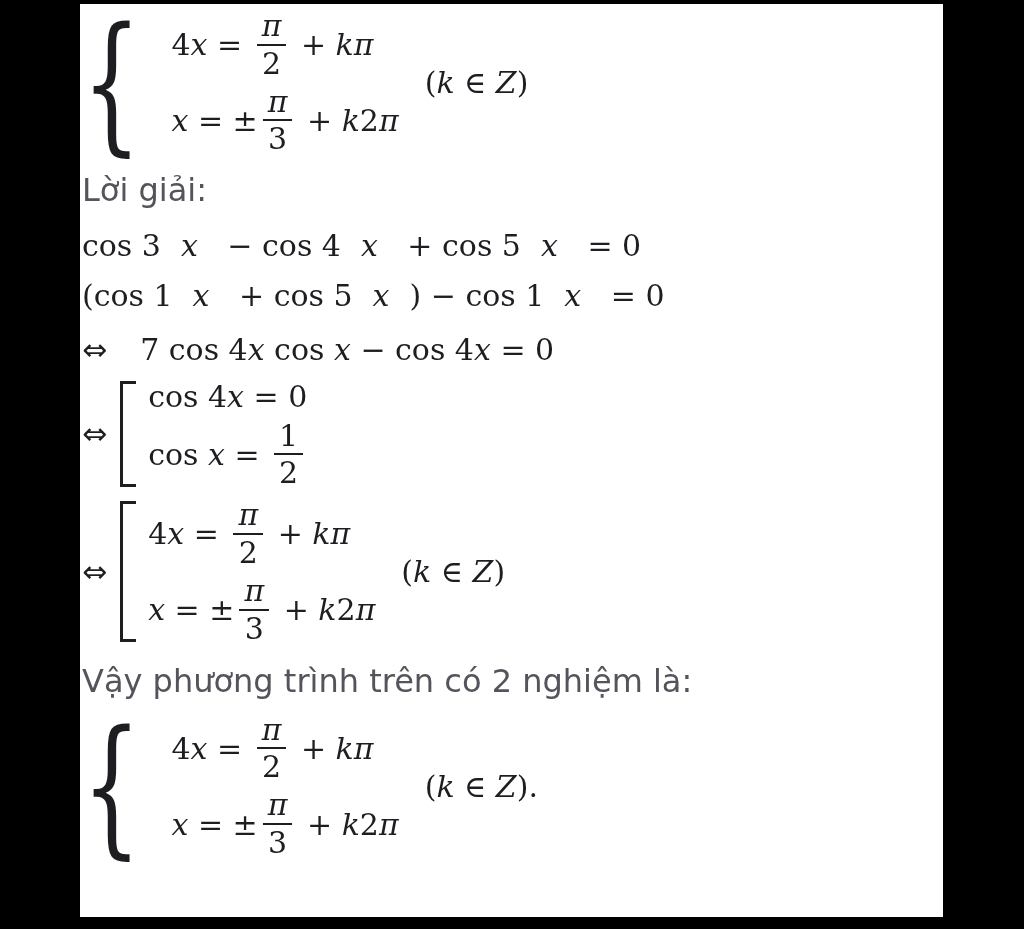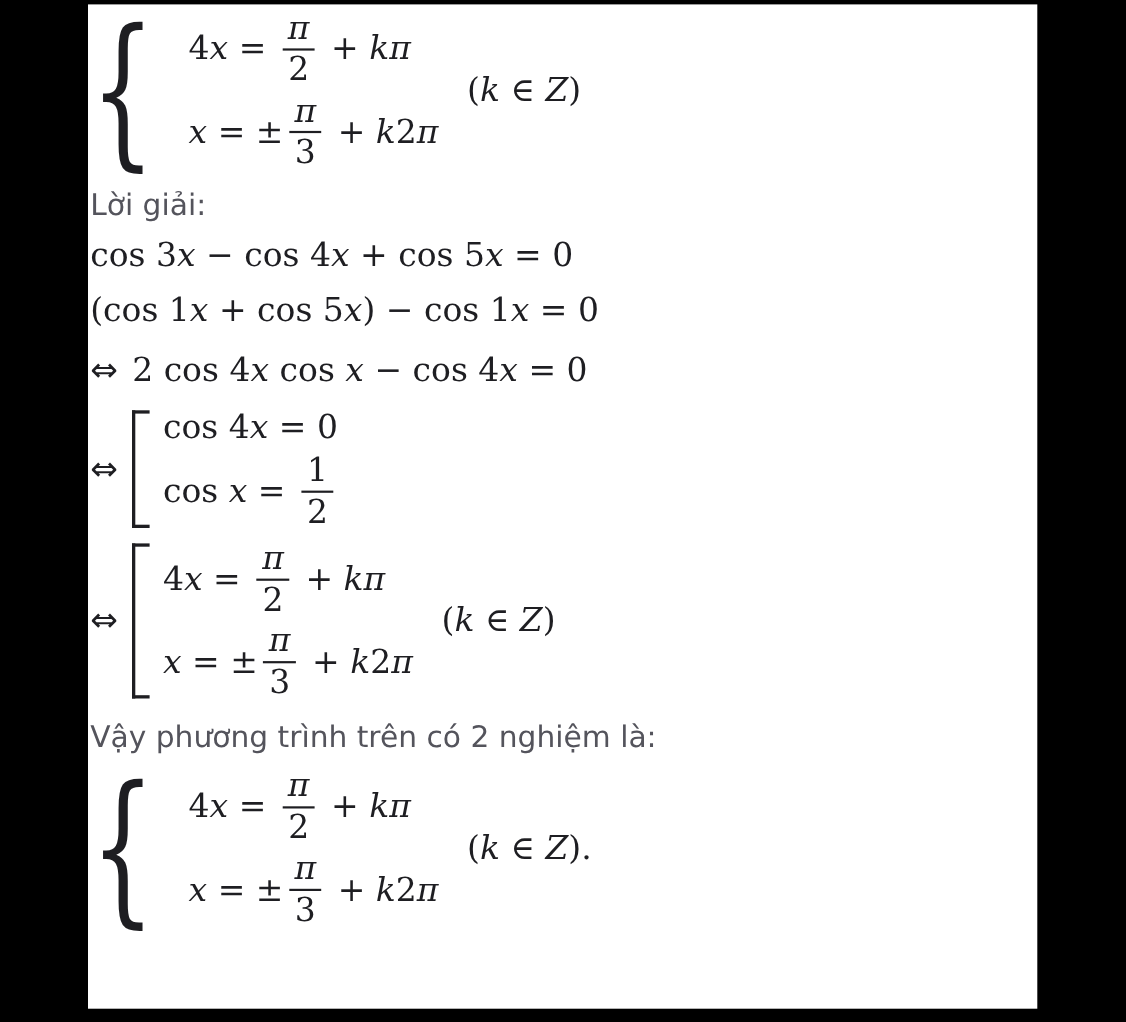--- a/index.html
+++ b/index.html
@@ -9,7 +9,7 @@
          box-sizing:border-box;padding:6px 10px 0 2px;overflow:hidden;}
 
   
-  .vn{color:#54545c;font-size:27px;line-height:1.48;font-family:"DejaVu Sans",sans-serif;}
+  .vn{color:#54545c;font-size:32px;line-height:1.48;font-family:"DejaVu Sans",sans-serif;}
   .heading{margin-top:12px;}
   .para{margin-top:10px;max-width:856px;}
   .concl{margin-top:14px;}

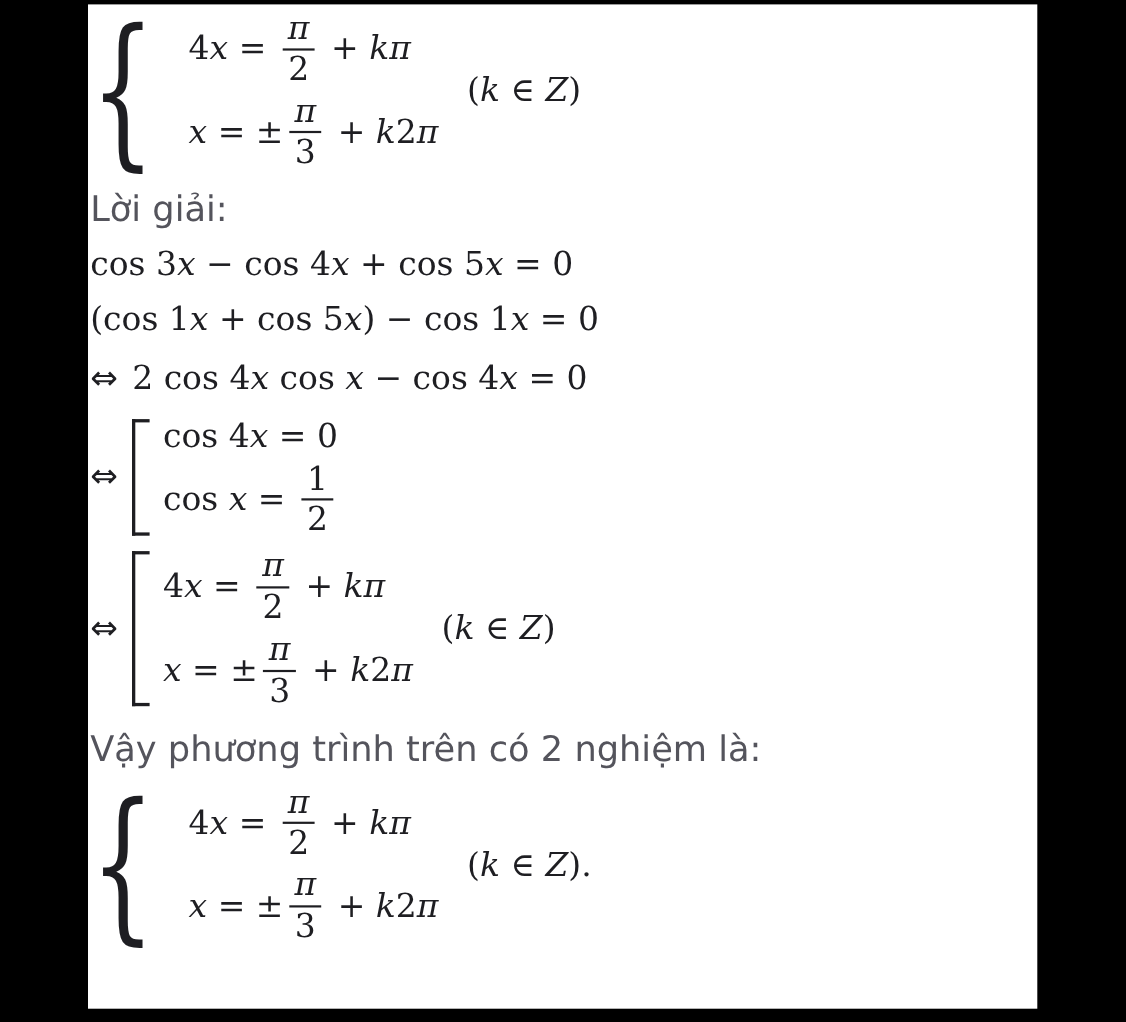--- a/index.html
+++ b/index.html
@@ -16,7 +16,7 @@
 
   
   .math{color:#1e1e22;font-family:"DejaVu Serif",serif;font-size:30px;}
-  .math-line{display:flex;align-items:flex-start;min-height:40px;}
+  .math-line{display:flex;align-items:flex-end;min-height:40px;gap:20px;}
   .mr{font-style:normal;white-space:pre;}
   .mi{font-style:italic;white-space:pre;}
   .expr{display:inline-flex;align-items:center;}

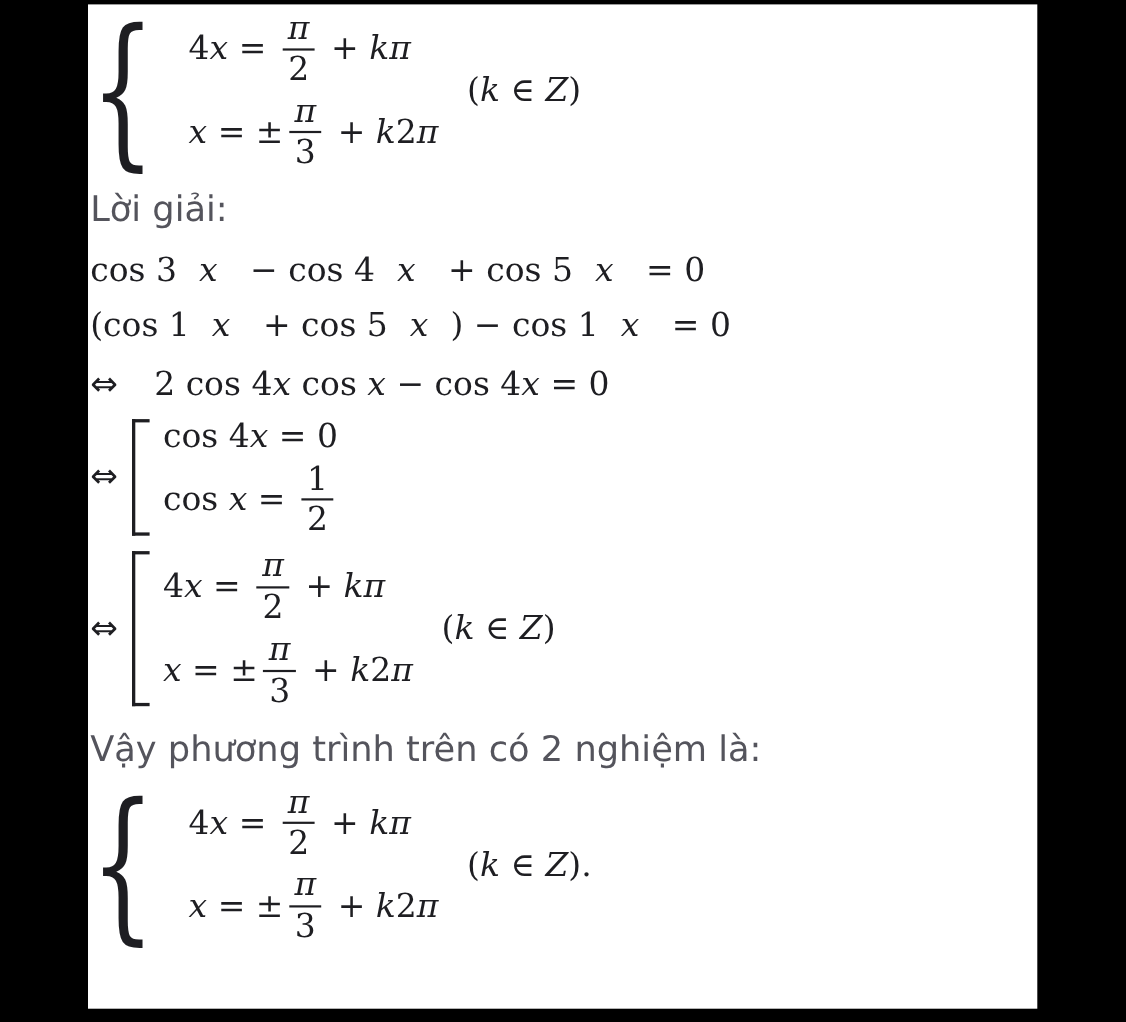--- a/index.html
+++ b/index.html
@@ -118,7 +118,7 @@
     <div class="math-line math mt-eq-factor">
       <span class="arrow">⇔</span>
       <span class="expr">
-          <span class="mr">2 cos 4</span>
+          <span class="mr">7 cos 4</span>
           <span class="mi">x</span>
           <span class="mr"> cos </span>
           <span class="mi">x</span>

